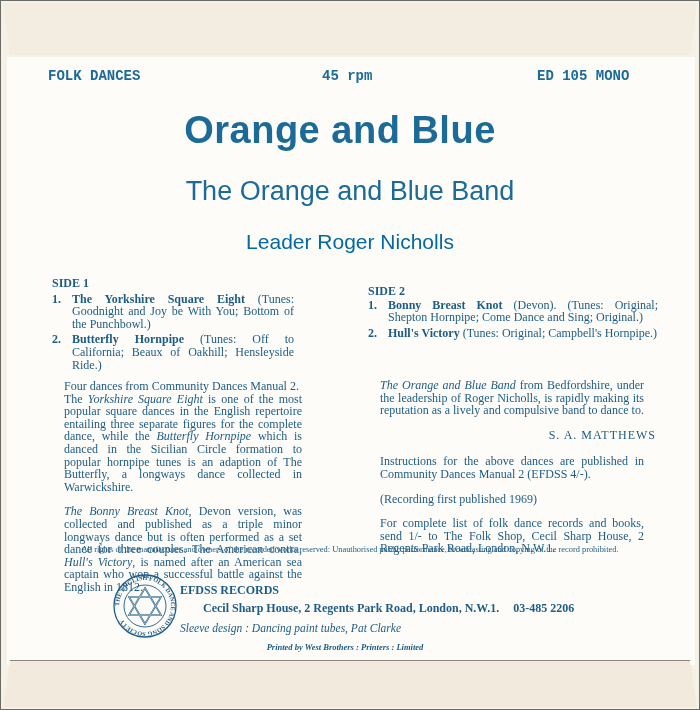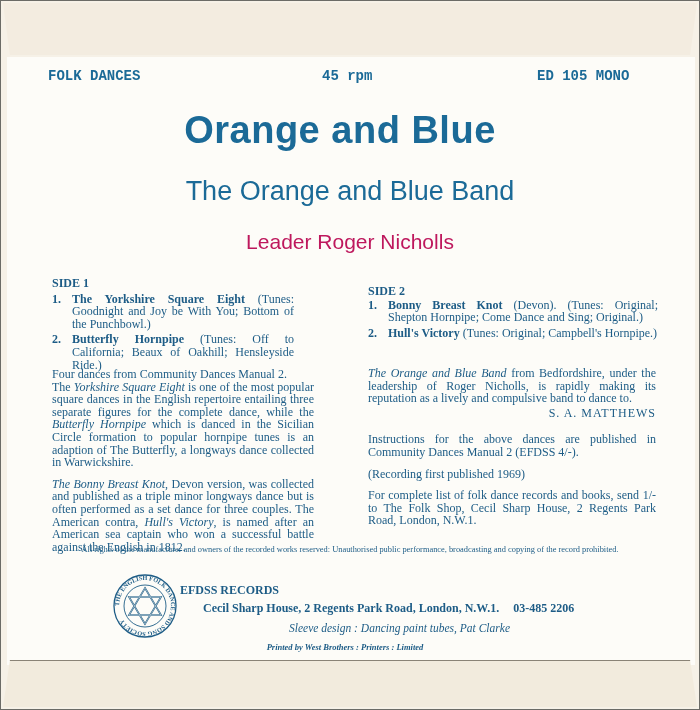--- a/index.html
+++ b/index.html
@@ -12,7 +12,7 @@
   .hdr-left{left:48px;} .hdr-mid{left:322px;} .hdr-right{left:537px;}
   .title{position:absolute;top:109px;left:0;width:680px;text-align:center;font-family:"Liberation Sans",sans-serif;font-weight:bold;font-size:38px;color:#1b6a97;letter-spacing:0.5px;}
   .band{position:absolute;top:176px;left:0;width:700px;text-align:center;font-family:"Liberation Sans",sans-serif;font-size:27px;color:#1b6a97;}
-  .leader{position:absolute;top:230px;left:0;width:700px;text-align:center;font-family:"Liberation Sans",sans-serif;font-size:21px;color:#be185d;}
+  .leader{position:absolute;top:230px;left:0;width:700px;text-align:center;font-family:"Liberation Sans",sans-serif;font-size:21px;color:#0369a1;}
   .col{position:absolute;font-size:12px;line-height:12.6px;color:#1d5c86;text-align:justify;}
   .col1{left:52px;width:242px;} .col2{left:368px;width:290px;}
   .side-h{font-weight:bold;font-size:12px;margin:0 0 3px 0;}

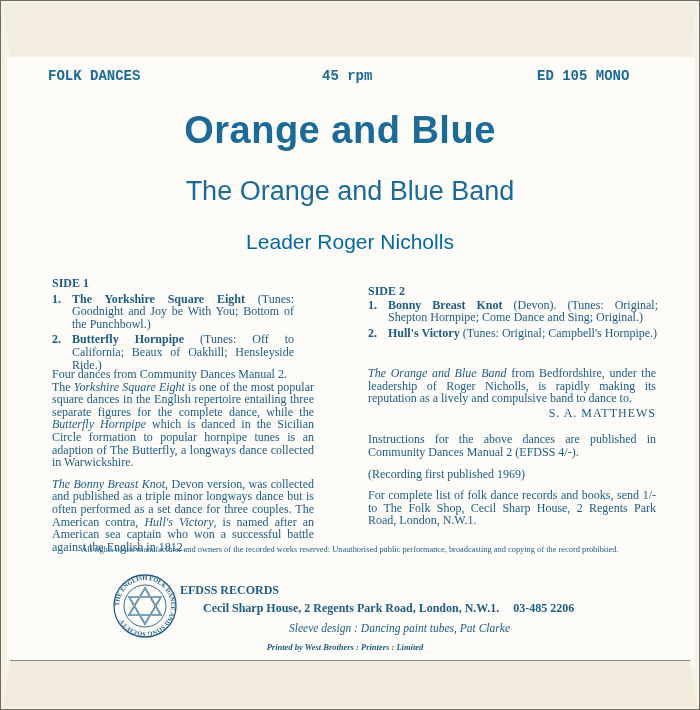--- a/index.html
+++ b/index.html
@@ -20,7 +20,7 @@
   .track .num{width:20px;flex:none;font-weight:bold;}
   .track .txt{flex:1;text-align:justify;}
   .track b{font-weight:bold;}
-  p{margin:0;}
+  p{margin:12px;}
   .para{margin-bottom:9px;}
   .sig{text-align:right;letter-spacing:1px;margin:2px 0 14px 0;}
   i{font-style:italic;}

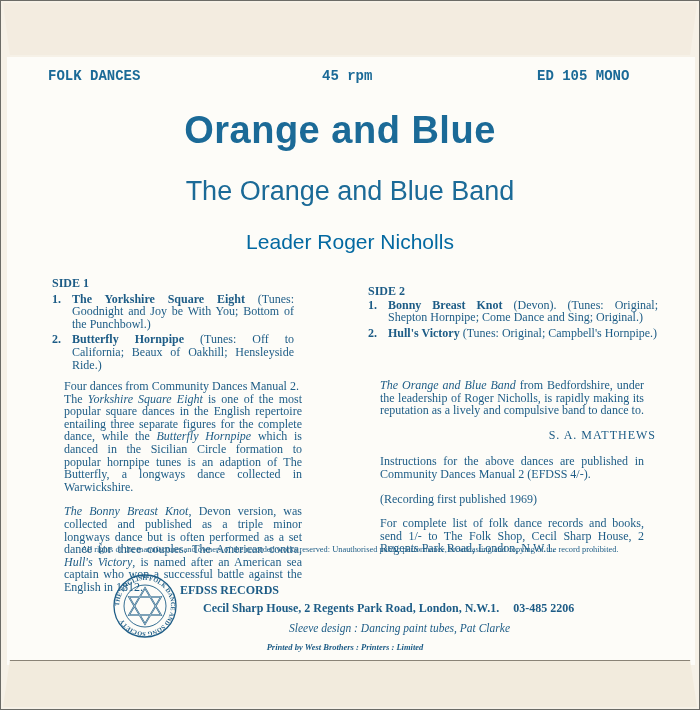--- a/index.html
+++ b/index.html
@@ -29,7 +29,7 @@
   .efdss{position:absolute;top:583px;left:180px;width:330px;font-weight:bold;font-size:12px;color:#1d5c86;}
   .addr{position:absolute;top:601px;left:203px;font-weight:bold;font-size:12px;color:#1d5c86;white-space:nowrap;}
   .addr .ph{margin-left:14px;}
-  .design{position:absolute;top:622px;left:180px;width:330px;text-align:right;font-style:italic;font-size:11.5px;color:#1d5c86;}
+  .design{position:absolute;top:622px;left:180px;width:330px;text-align:left;font-style:italic;font-size:11.5px;color:#1d5c86;}
   .printed{position:absolute;top:642px;left:180px;width:330px;text-align:center;font-style:italic;font-weight:bold;font-size:8.5px;color:#1d5c86;}
 </style>
 </head>

